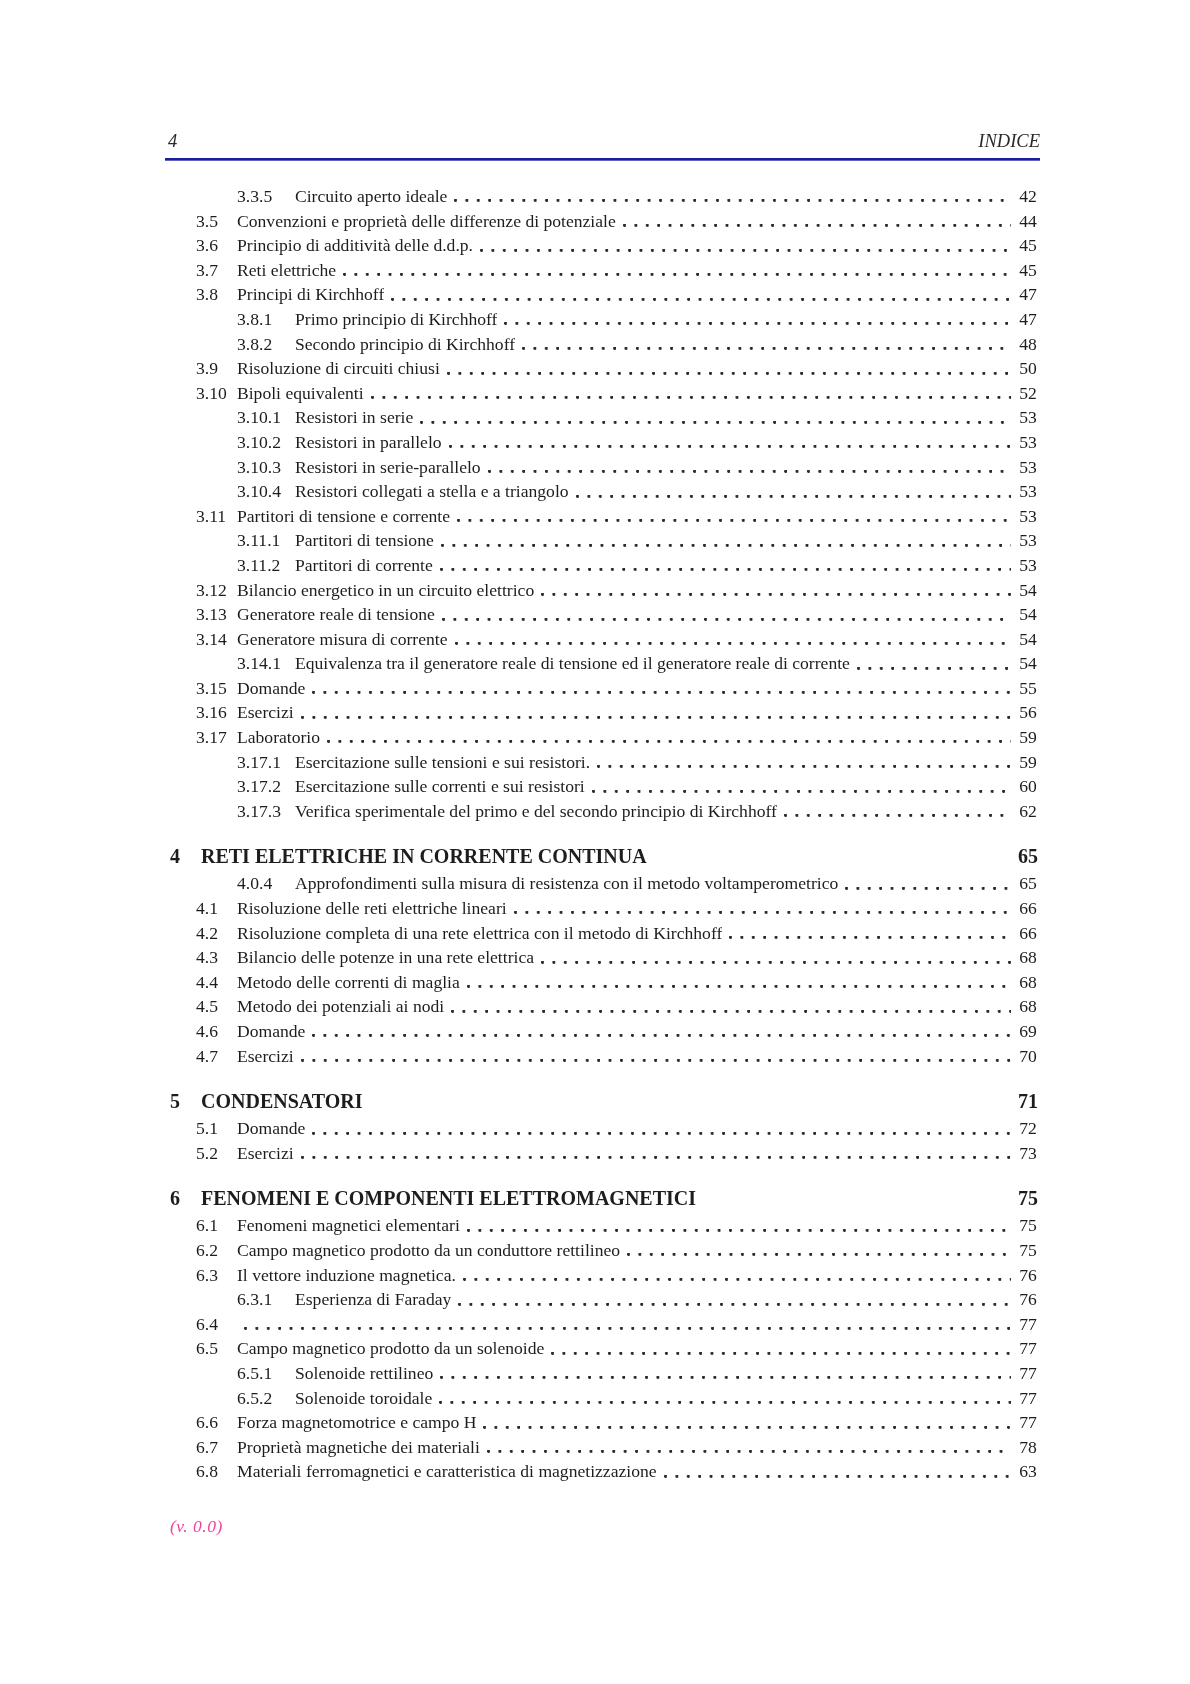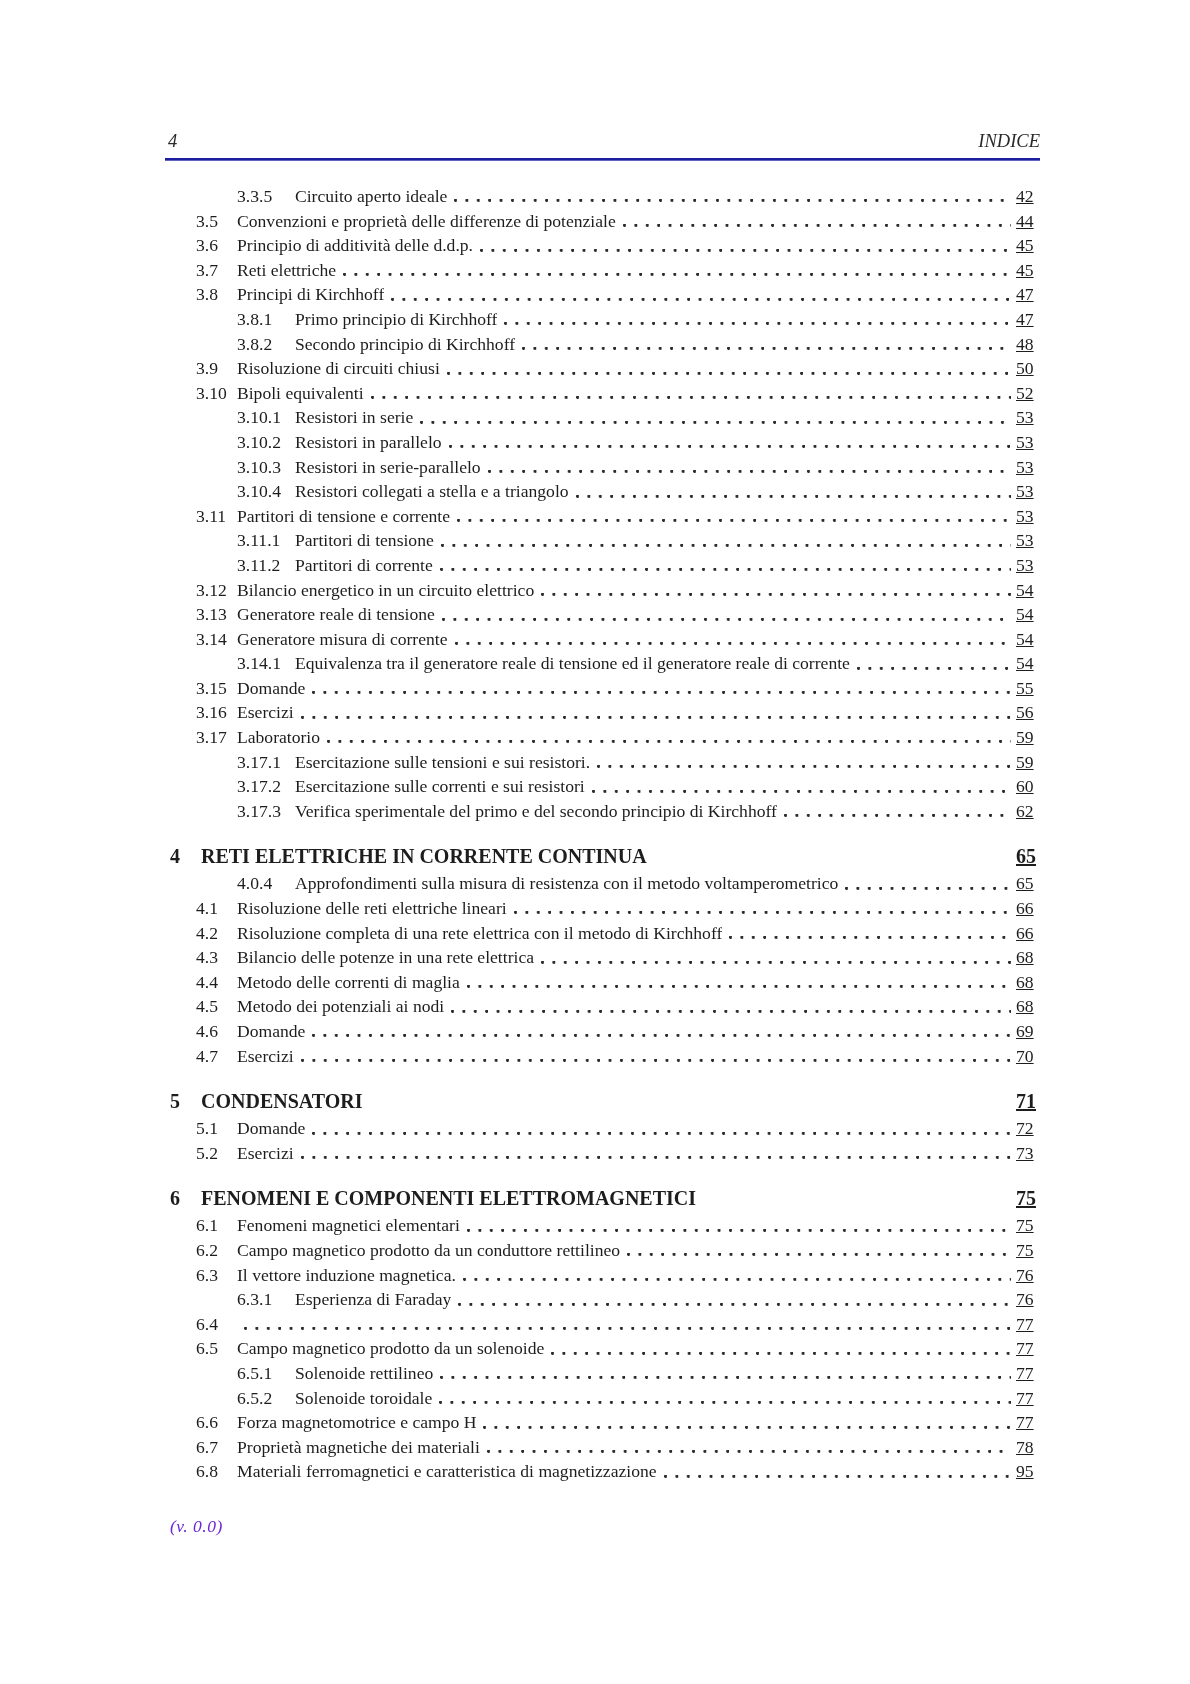--- a/index.html
+++ b/index.html
@@ -68,9 +68,8 @@
   .toc-entry .page-num {
     flex: 0 0 auto;
     min-width: 24px;
-    text-align: left;
+    text-align: center;
     margin-left: 2px;
-    text-decoration: underline;
   }
   
   .toc-entry.section { padding-left: 26px; }

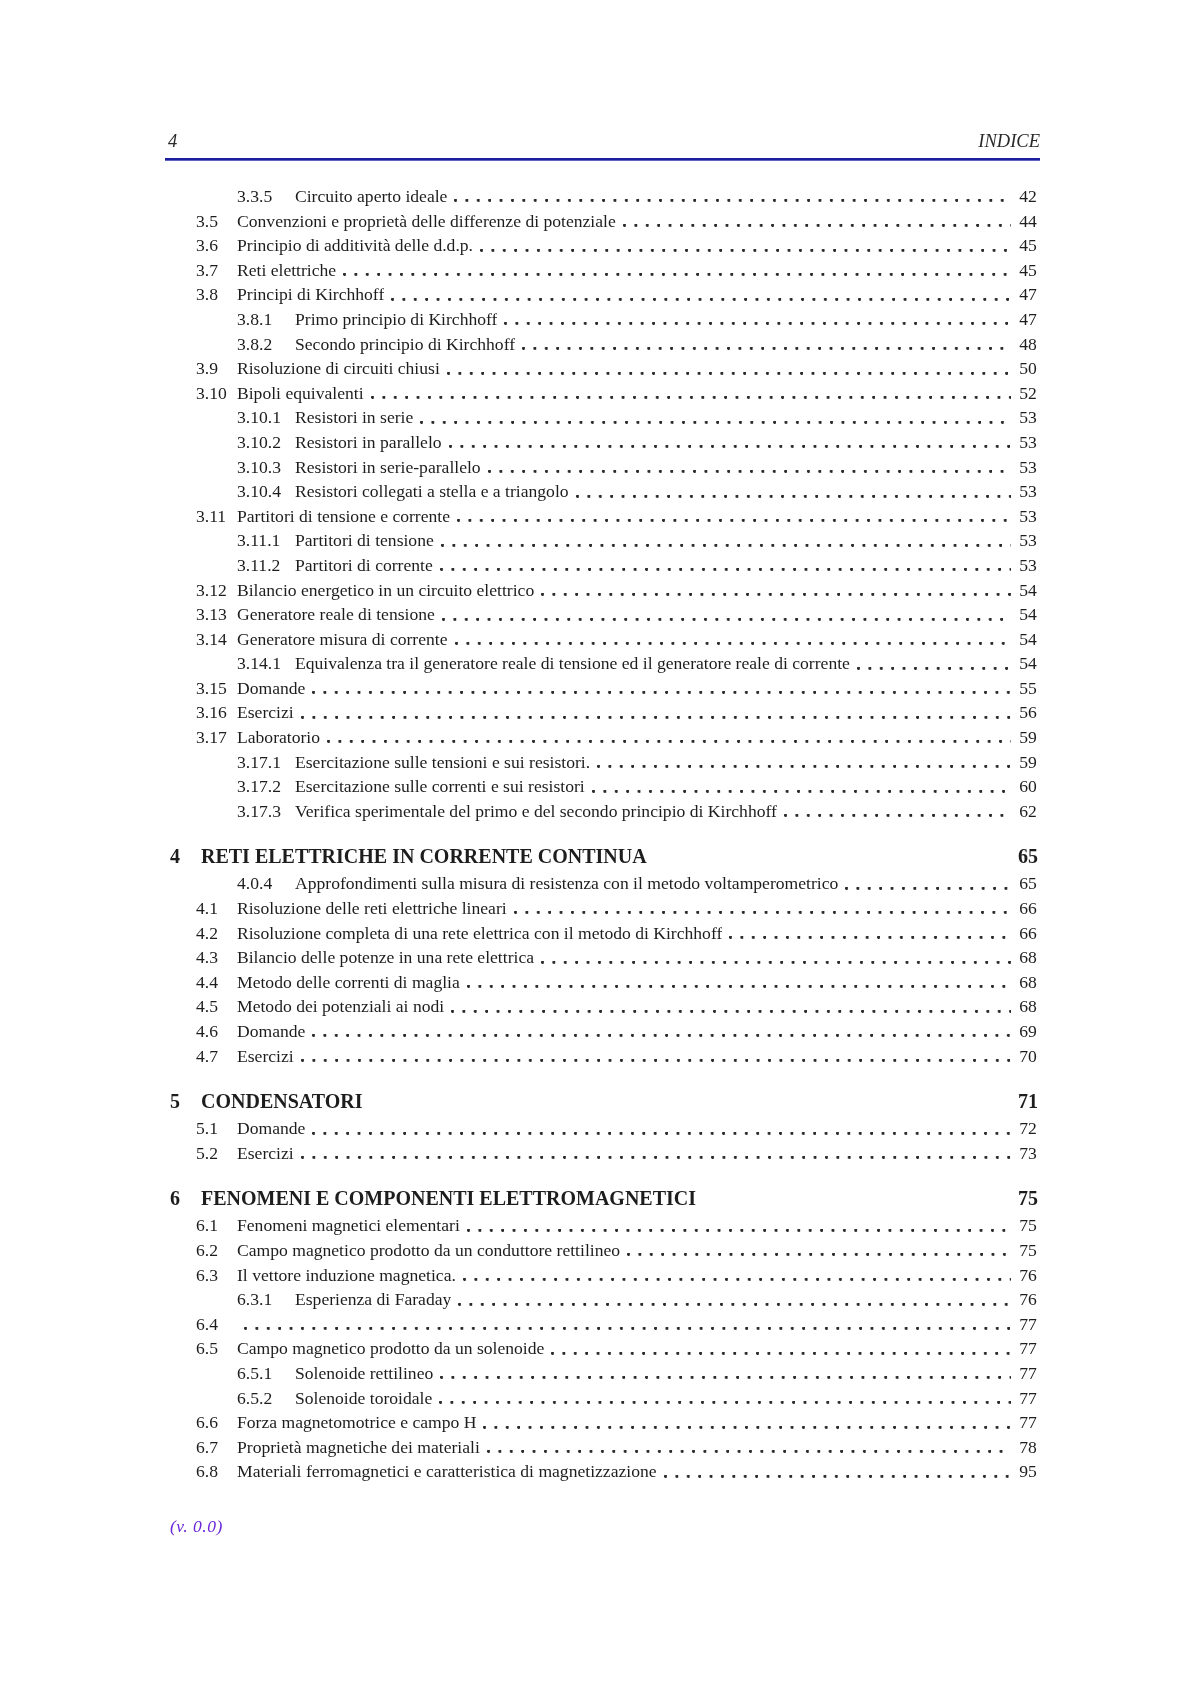--- a/index.html
+++ b/index.html
@@ -451,7 +451,7 @@
     <span class="num">6.8</span>
     <span class="title">Materiali ferromagnetici e caratteristica di magnetizzazione</span>
     <span class="leader"></span>
-    <span class="page-num">95</span>
+    <span class="page-num">63</span>
   </div>
 </div>
 

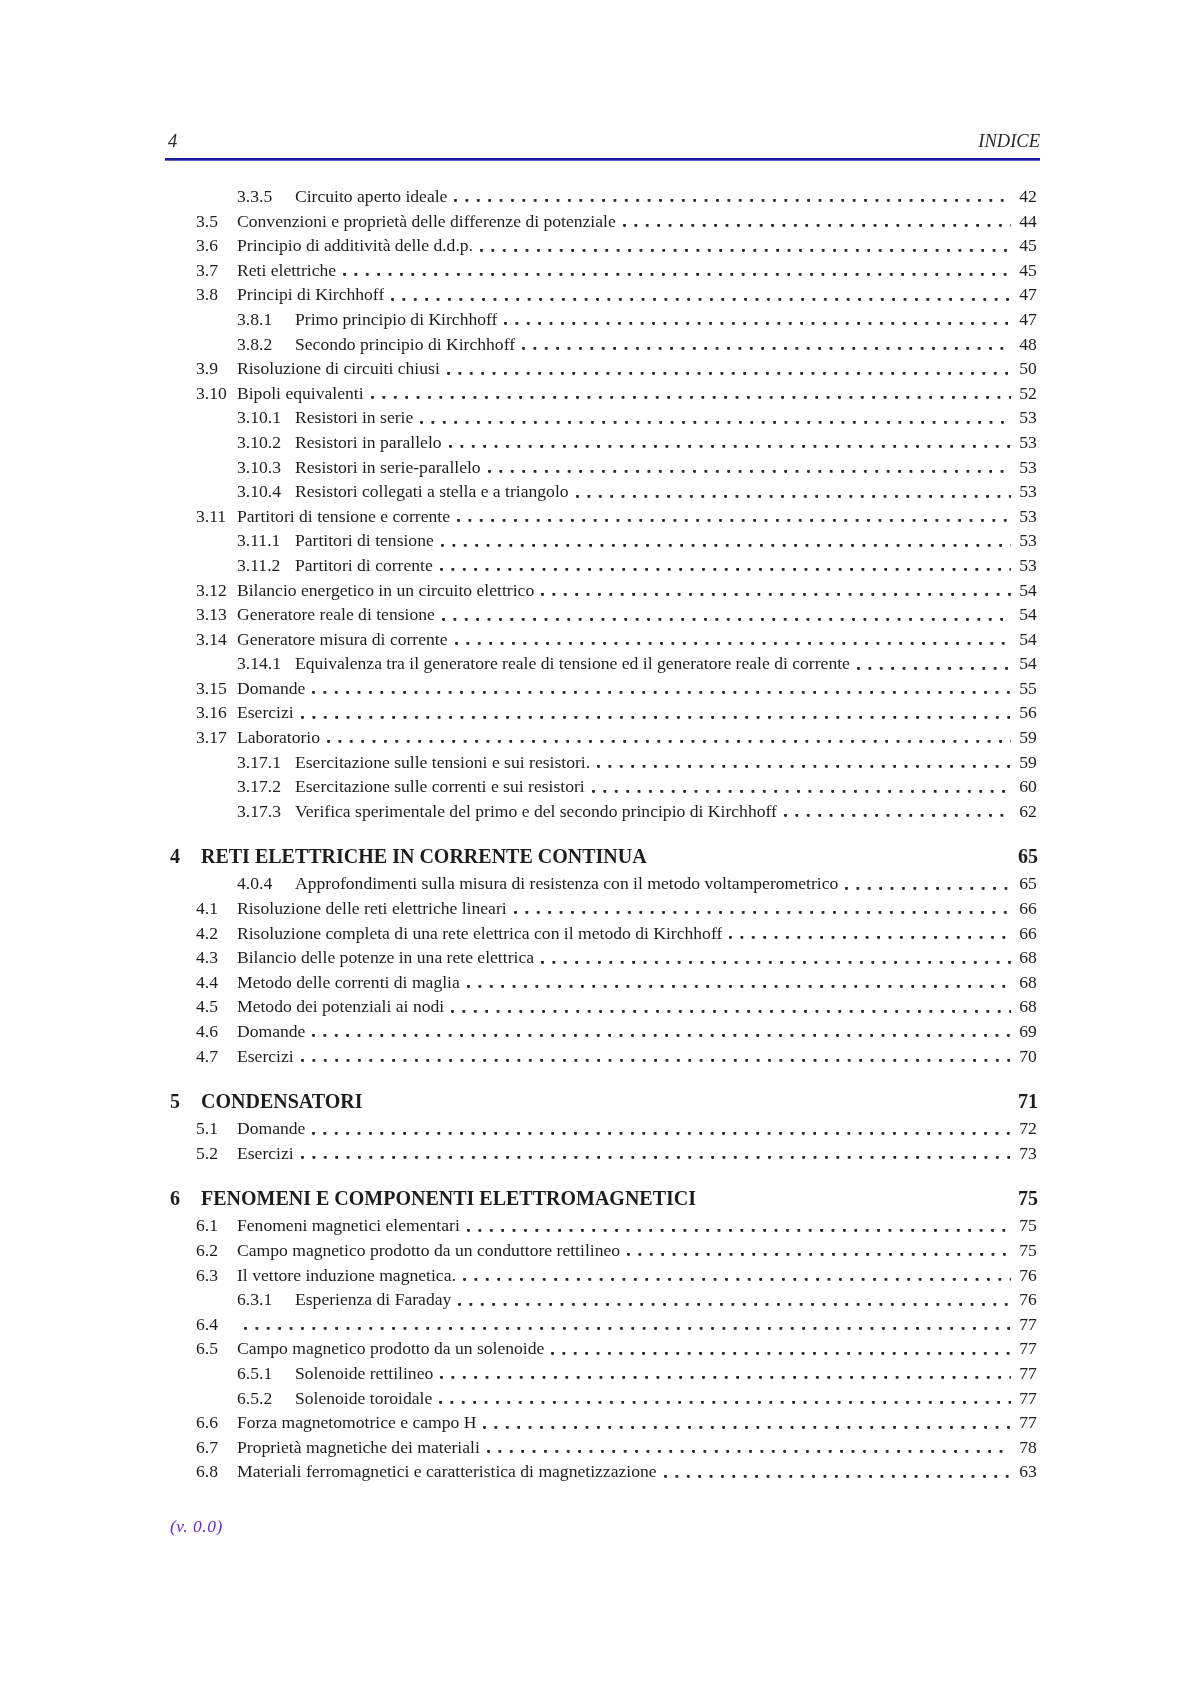--- a/index.html
+++ b/index.html
@@ -90,7 +90,7 @@
     top: 1516px;
     font-style: italic;
     font-size: 17.5px;
-    color: #6d28d9;
+    color: #ec4899;
     letter-spacing: 0.5px;
   }
 </style>

